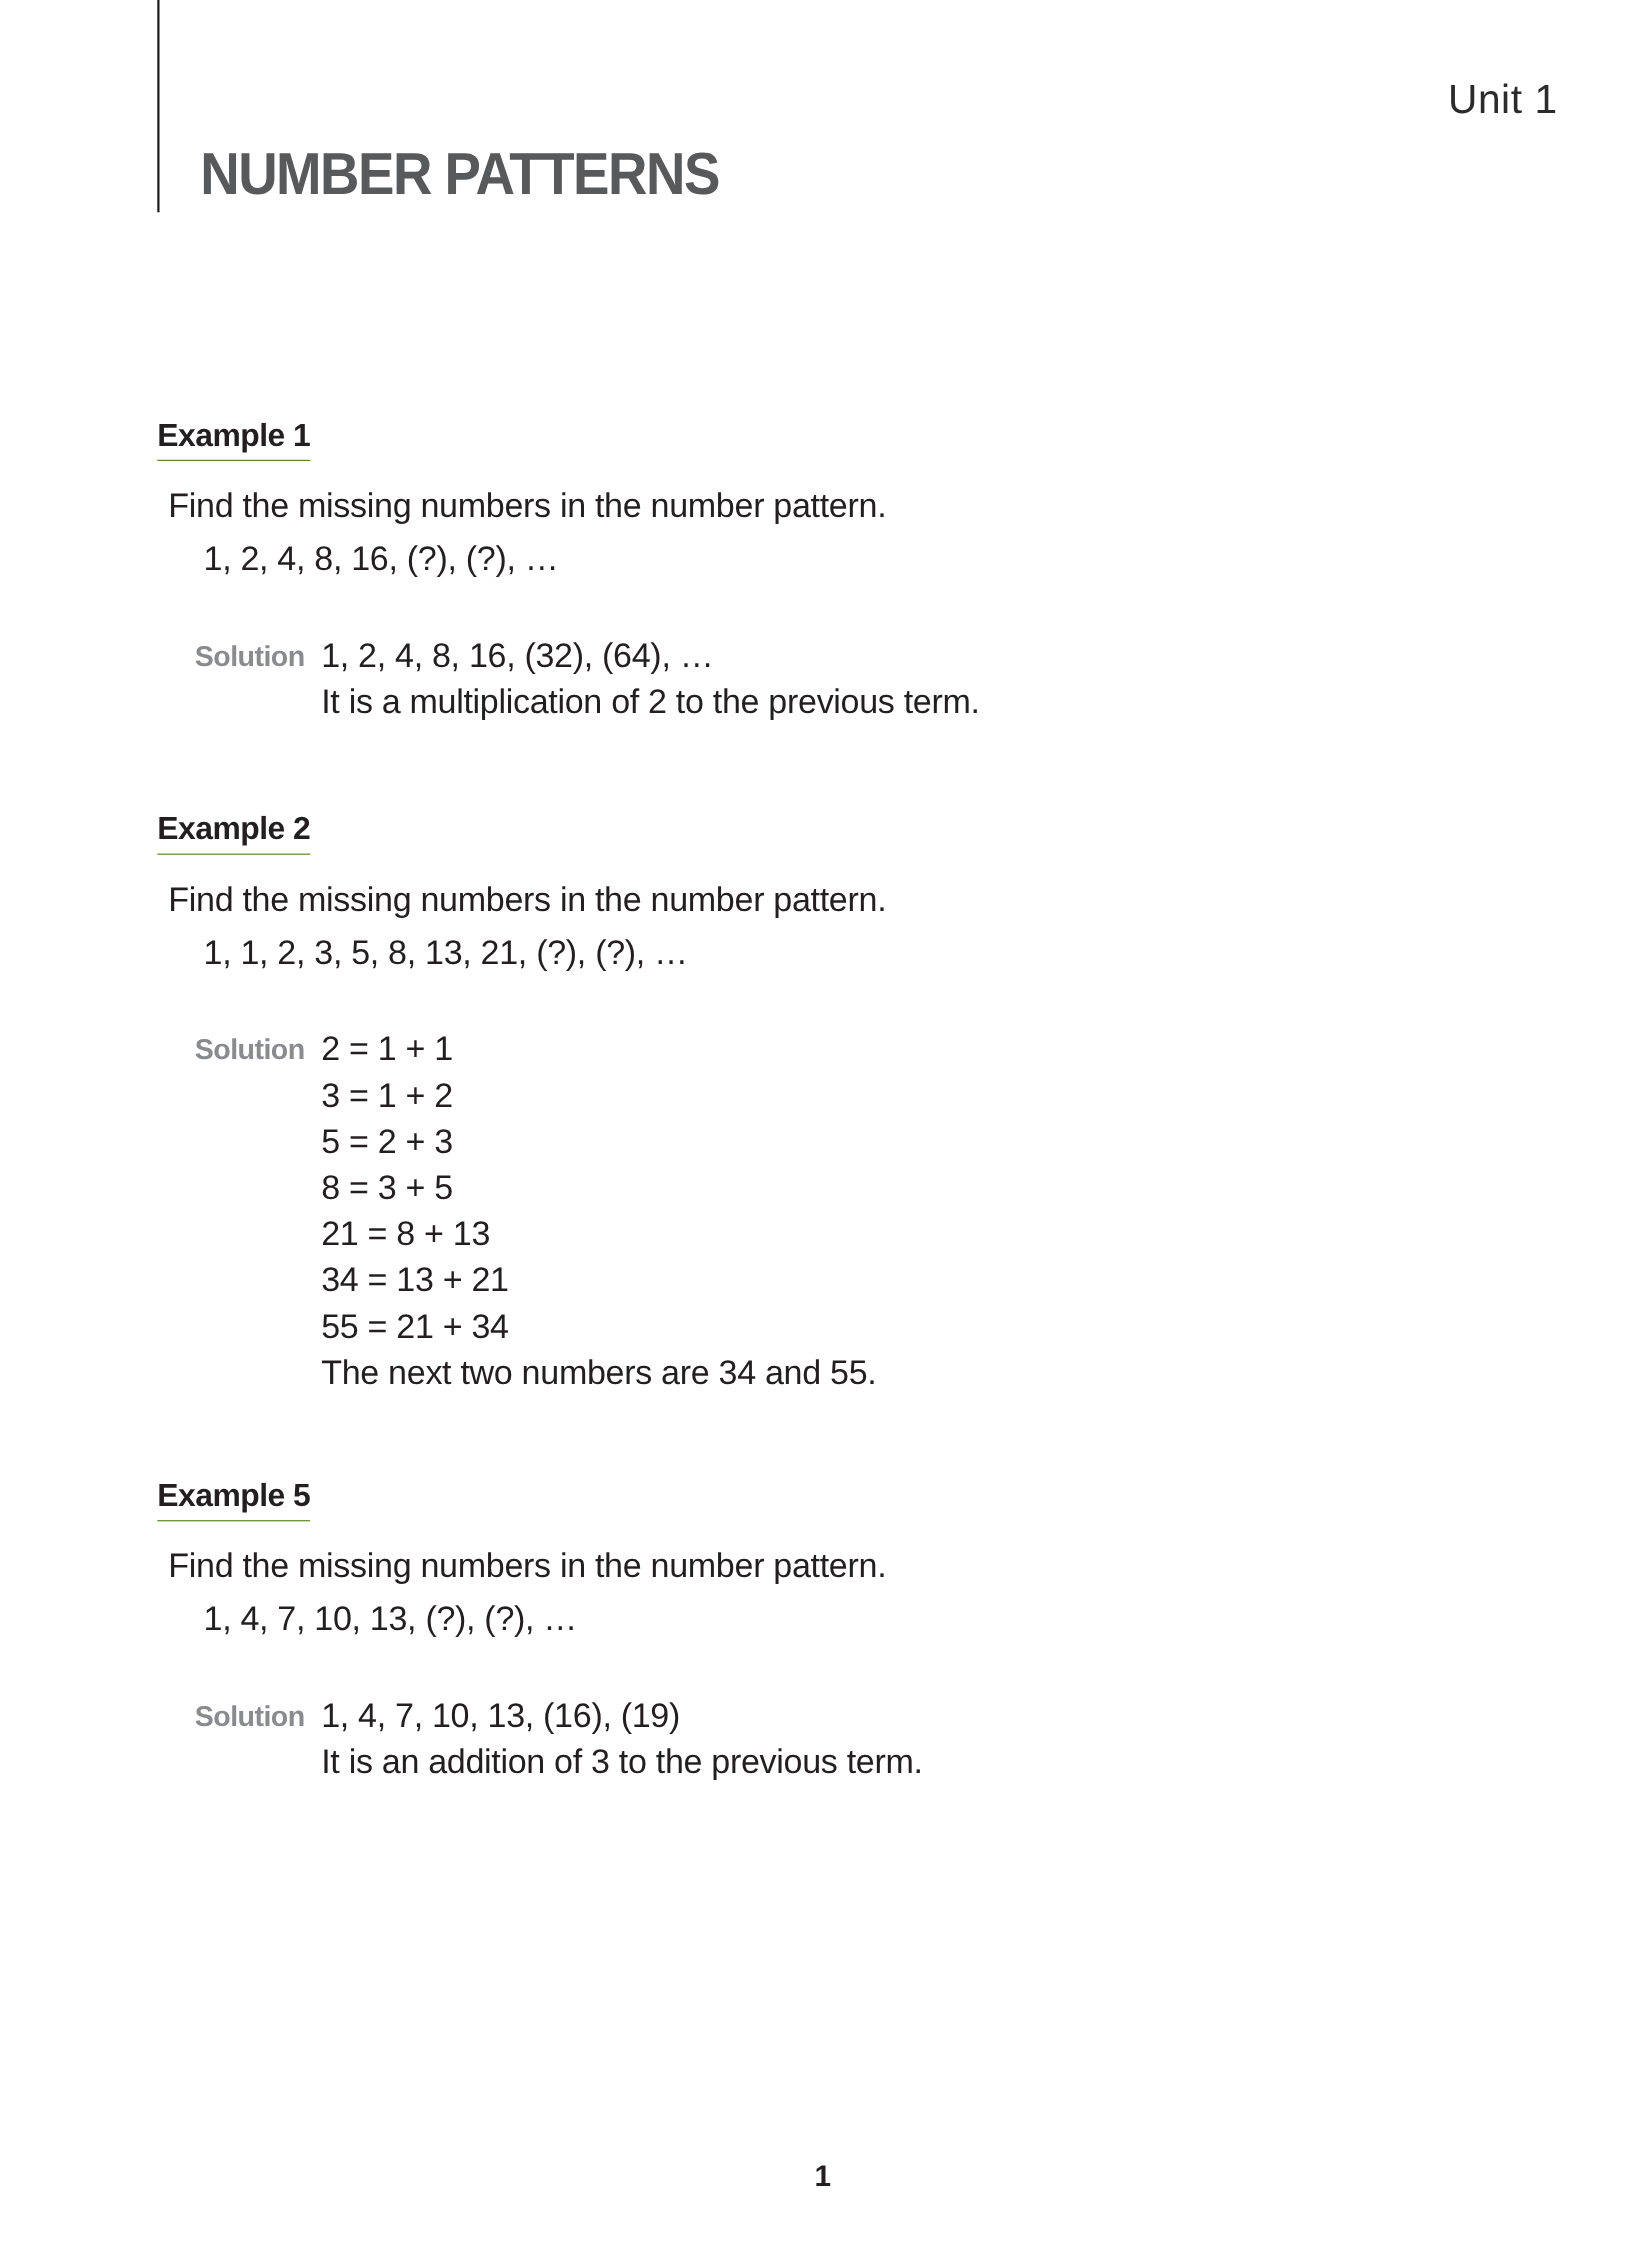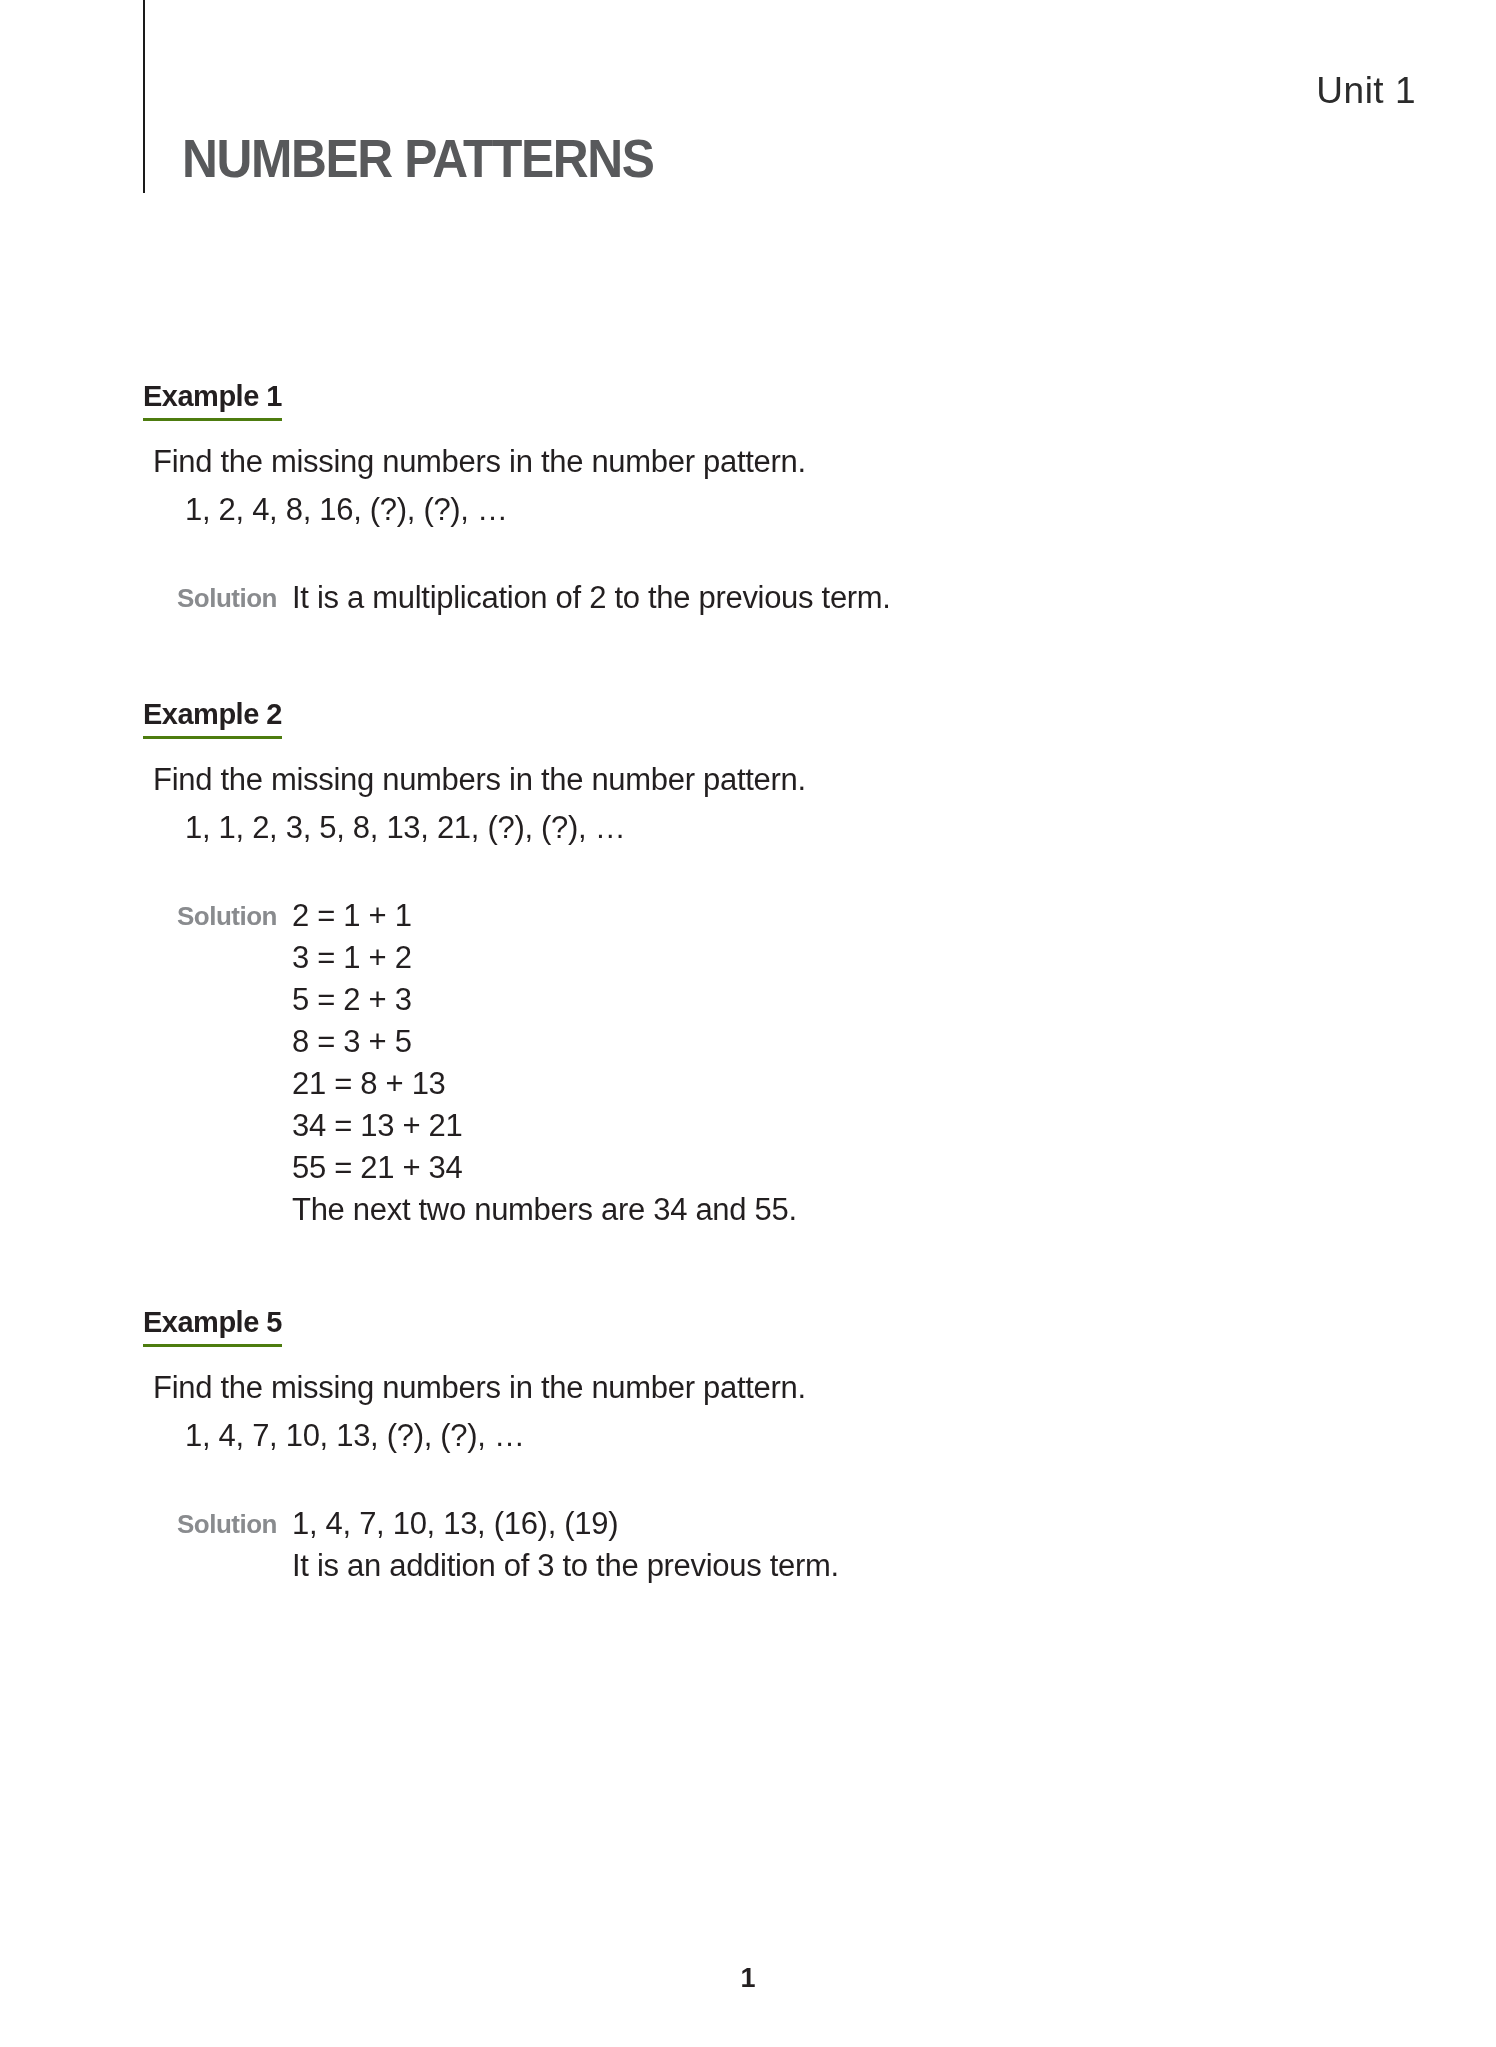--- a/index.html
+++ b/index.html
@@ -64,7 +64,7 @@
     font-weight: 700;
     color: #231f20;
     letter-spacing: -0.5px;
-    border-bottom: 3px solid #4d7c0f;
+    border-bottom: 1px solid #4d7c0f;
     padding-bottom: 5px;
   }
   .problem {

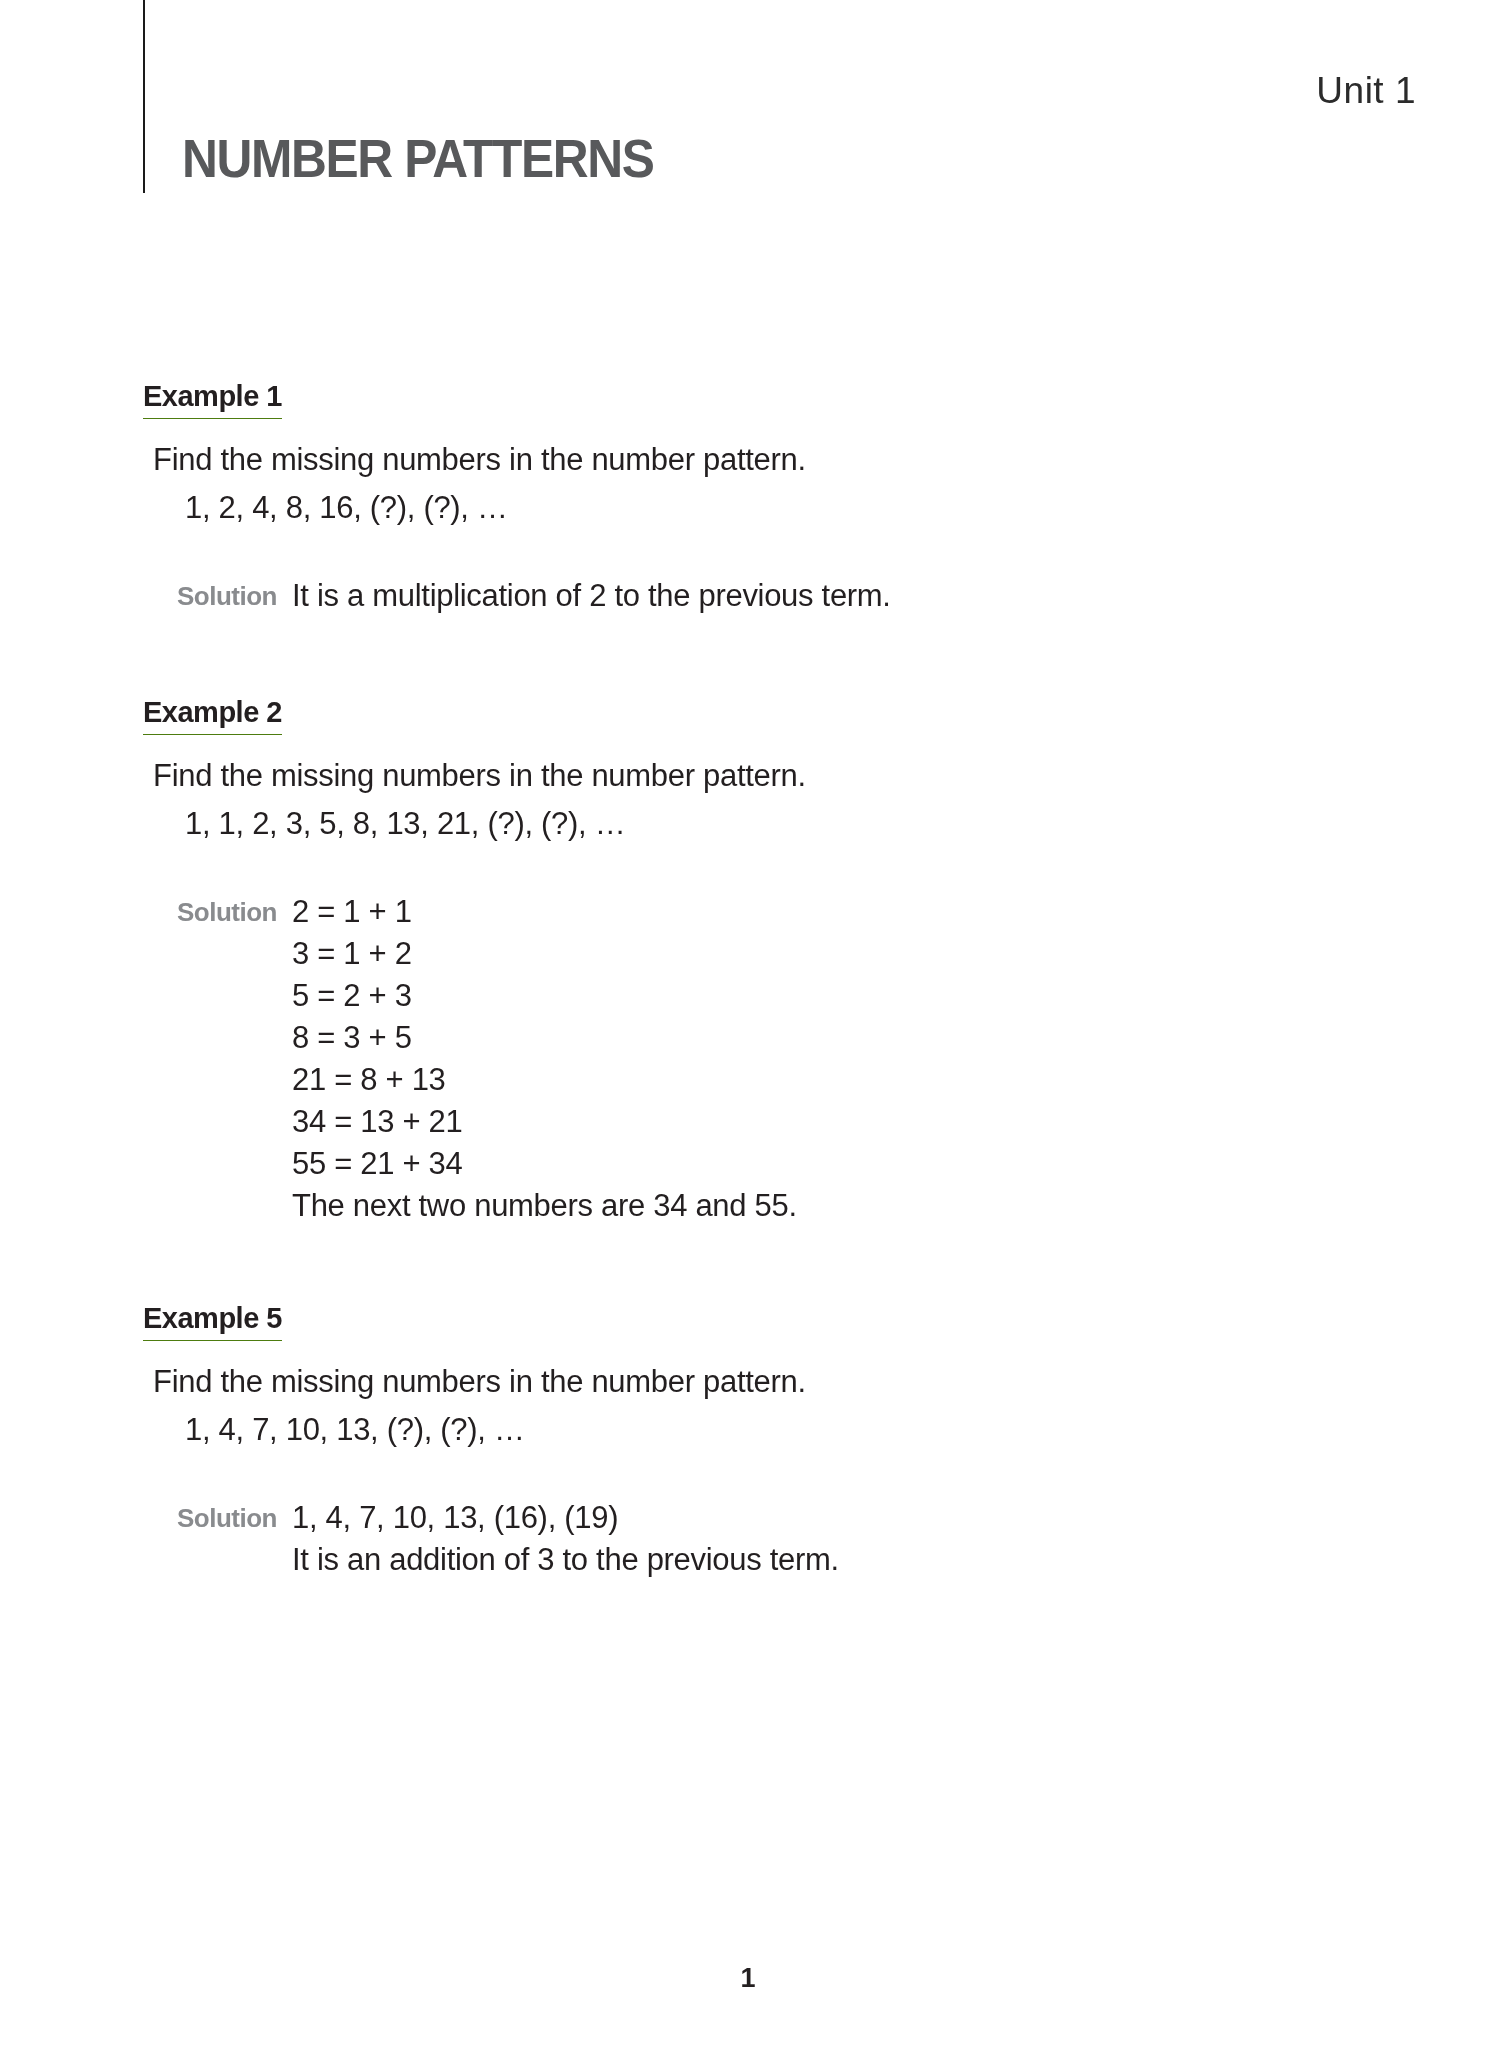--- a/index.html
+++ b/index.html
@@ -131,6 +131,7 @@
       <div class="solution-row">
         <span class="solution-label">Solution</span>
         <div class="solution-content">
+          <p>1, 2, 4, 8, 16, (32), (64), …</p>
           <p>It is a multiplication of 2 to the previous term.</p>
         </div>
       </div>

